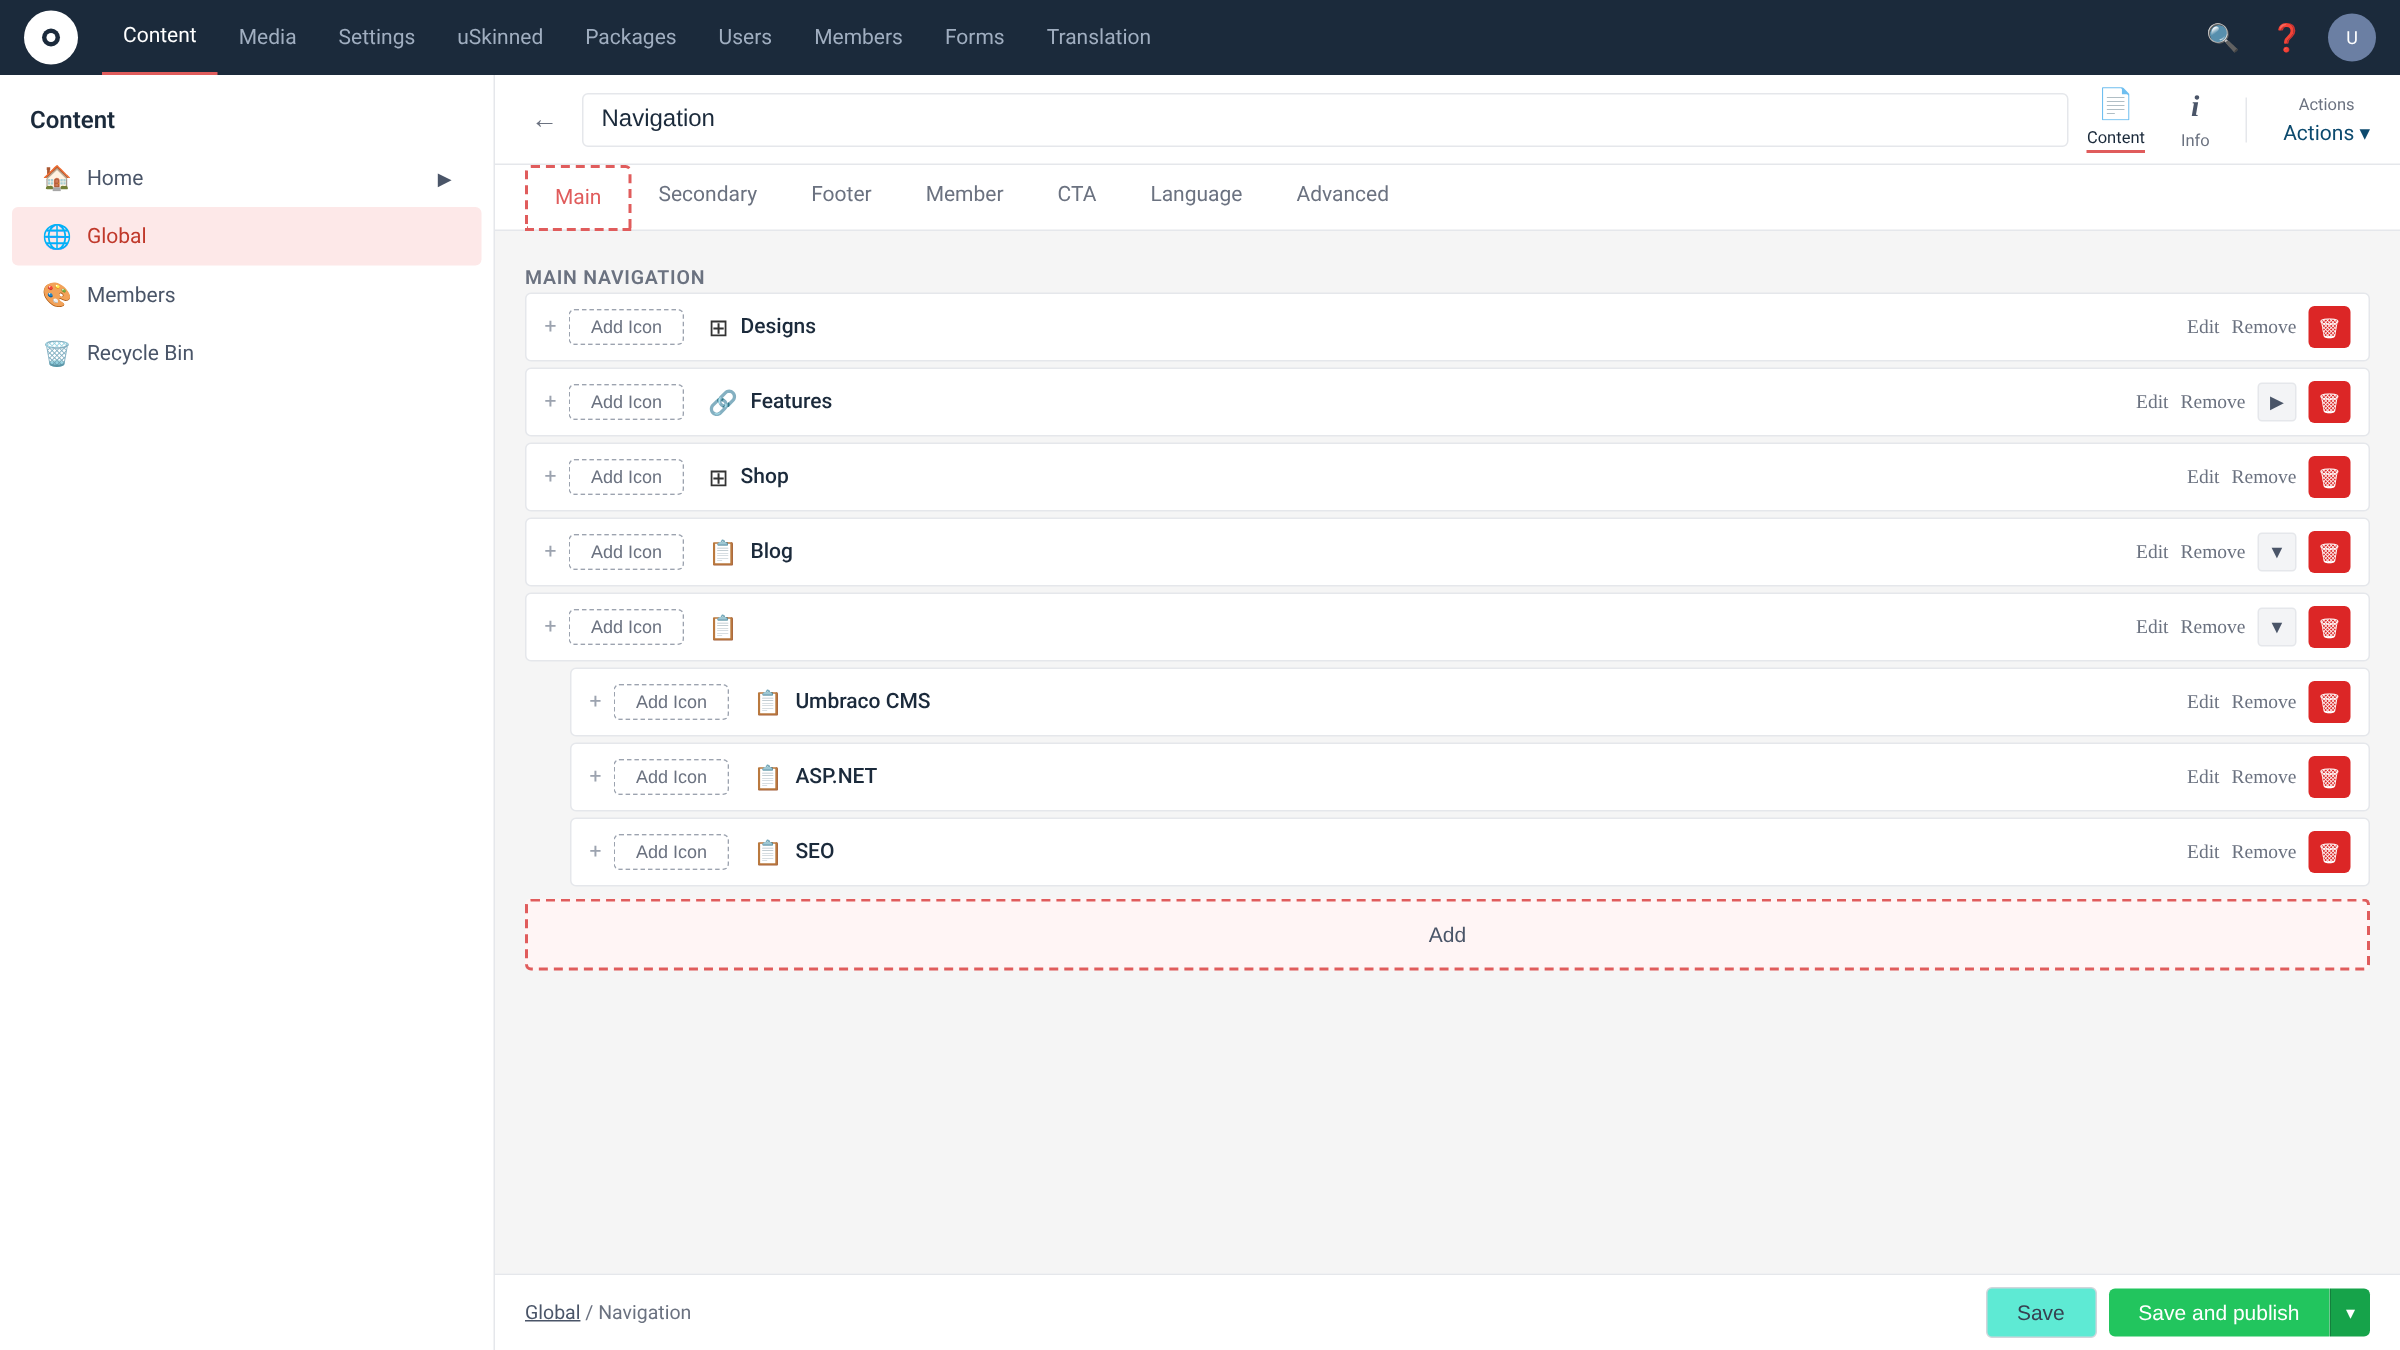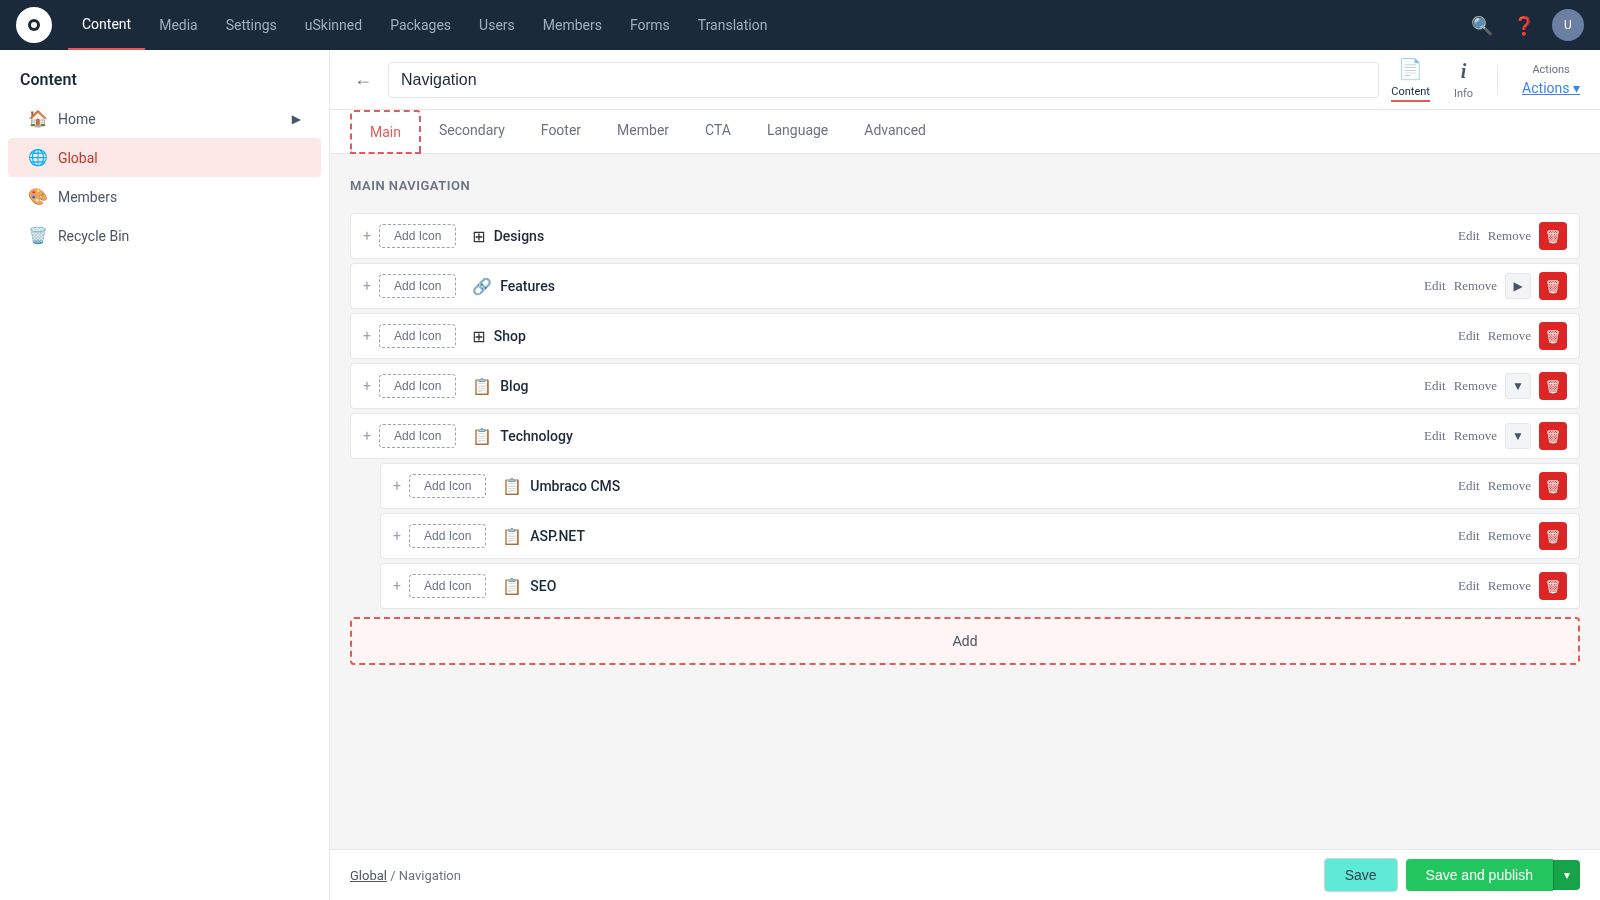--- a/index.html
+++ b/index.html
@@ -415,7 +415,7 @@
         <div class="header-actions-divider"></div>
         <div class="header-action-item">
           <span>Actions</span>
-          <span style="font-size:14px;color:#3b82f6;text-decoration:underline;">Actions ▾</span>
+          <span style="font-size:14px;color:#0c4a6e;">Actions ▾</span>
         </div>
       </div>
     </div>

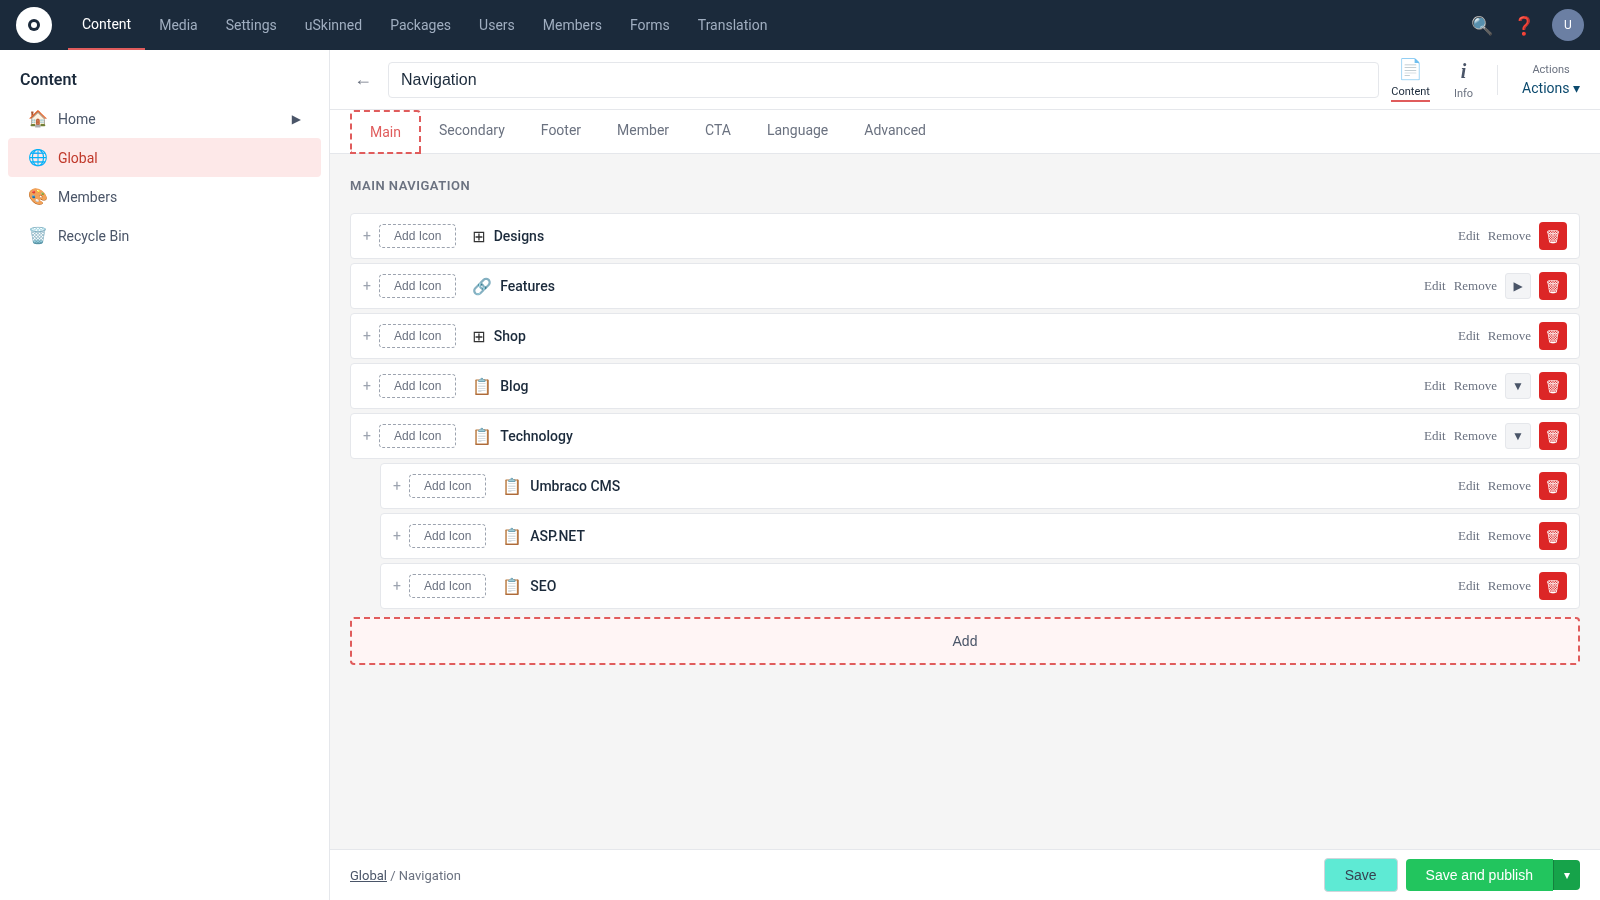--- a/index.html
+++ b/index.html
@@ -188,7 +188,7 @@
       font-size: 13px;
       font-weight: 600;
       color: #6b7280;
-      margin-bottom: 20px;
+      margin-bottom: 2px;
       text-transform: uppercase;
       letter-spacing: 0.5px;
     }

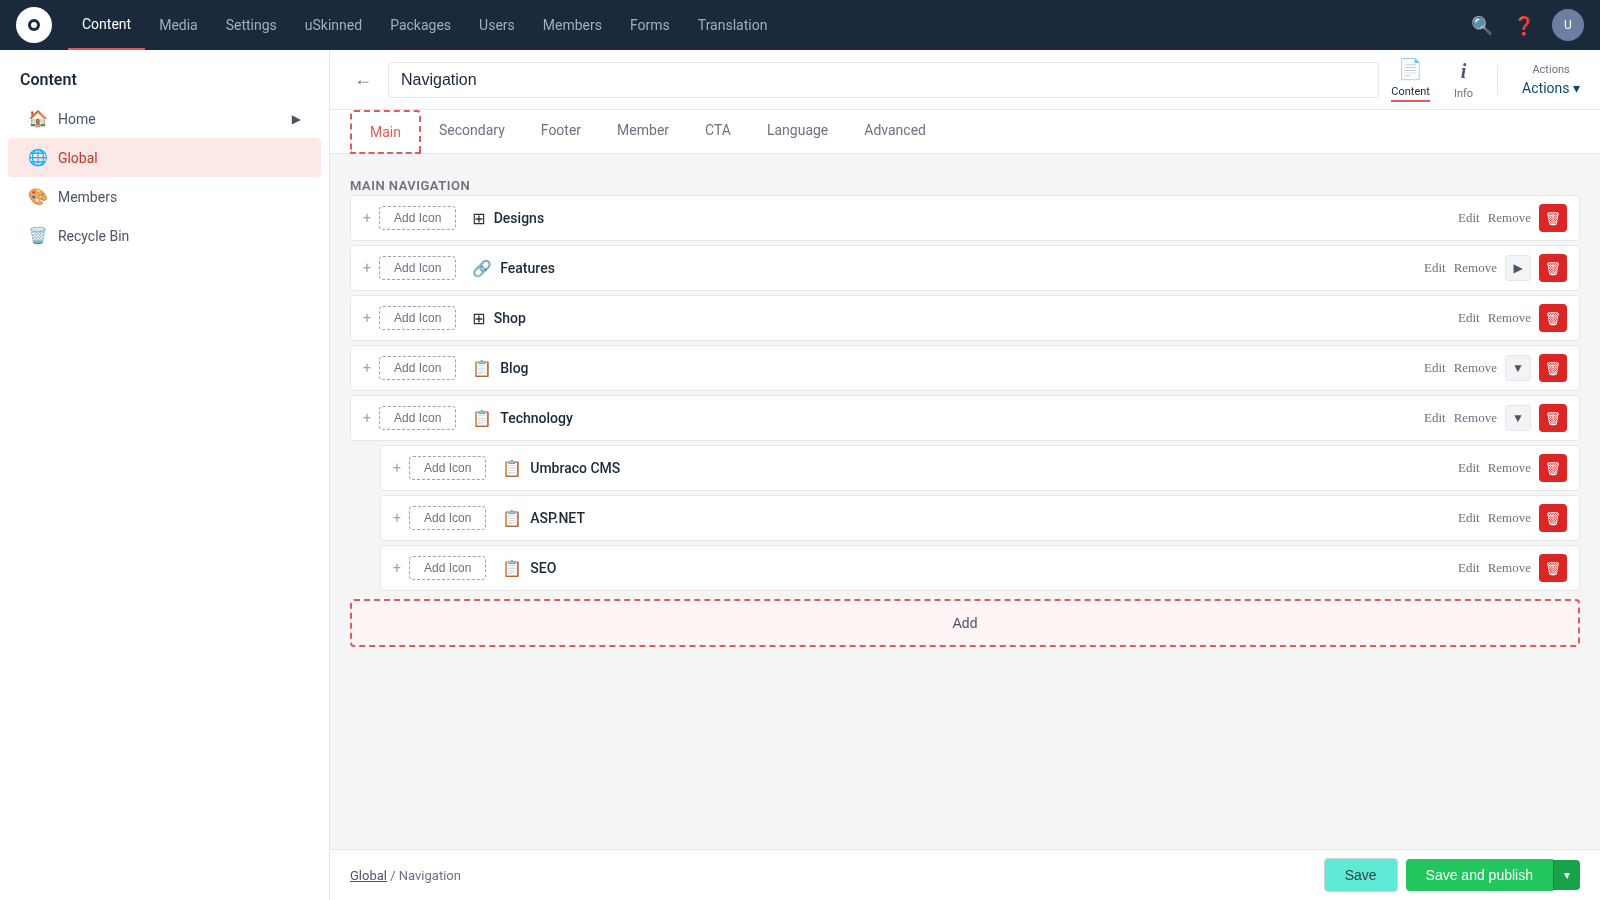--- a/index.html
+++ b/index.html
@@ -489,7 +489,6 @@
           <span class="nav-item-drag">+</span>
           <button class="add-icon-btn">Add Icon</button>
           <span class="nav-item-icon">📋</span>
-          <span class="nav-item-label">Technology</span>
           <div class="nav-item-actions">
             <a class="nav-item-action-link">Edit</a>
             <a class="nav-item-action-link">Remove</a>

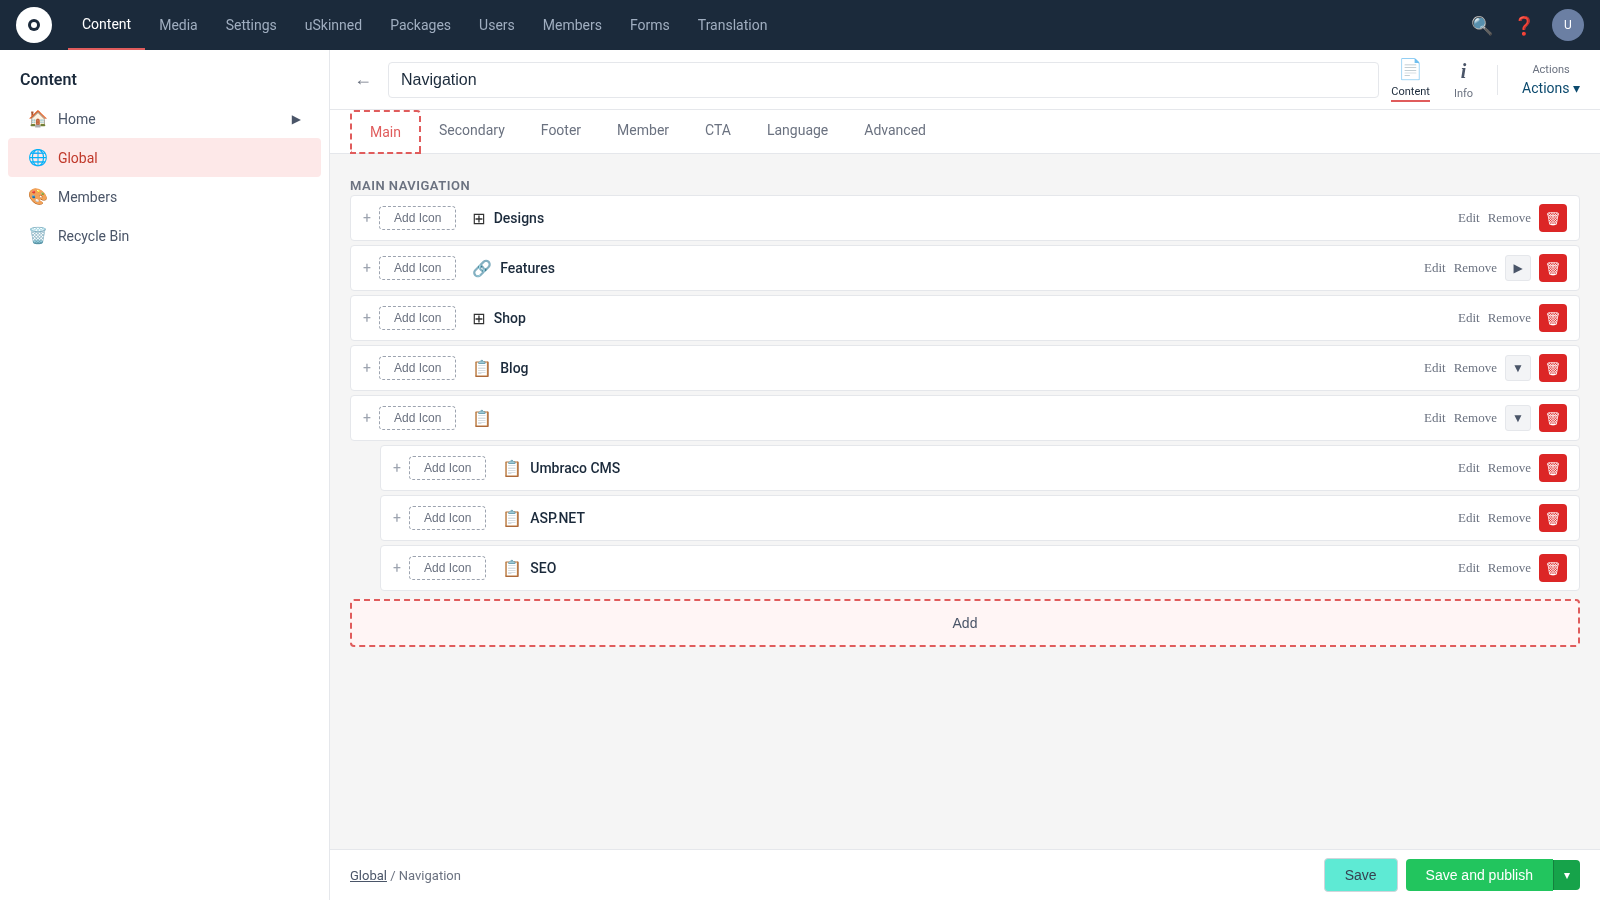--- a/index.html
+++ b/index.html
@@ -547,7 +547,7 @@
       </div>
       <div class="footer-actions">
         <button class="save-btn">Save</button>
-        <div style="display:flex;align-items:center;">
+        <div style="display:flex;">
           <button class="save-publish-btn">Save and publish</button>
           <button class="save-publish-dropdown">▾</button>
         </div>

